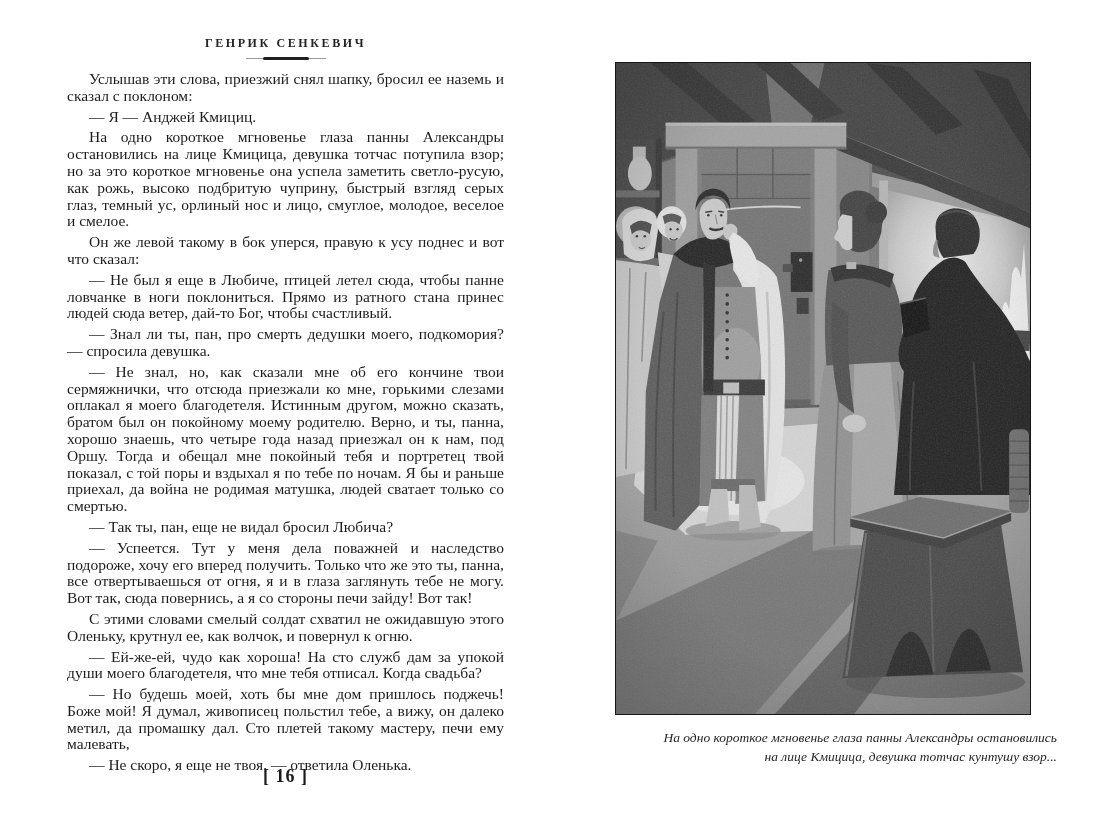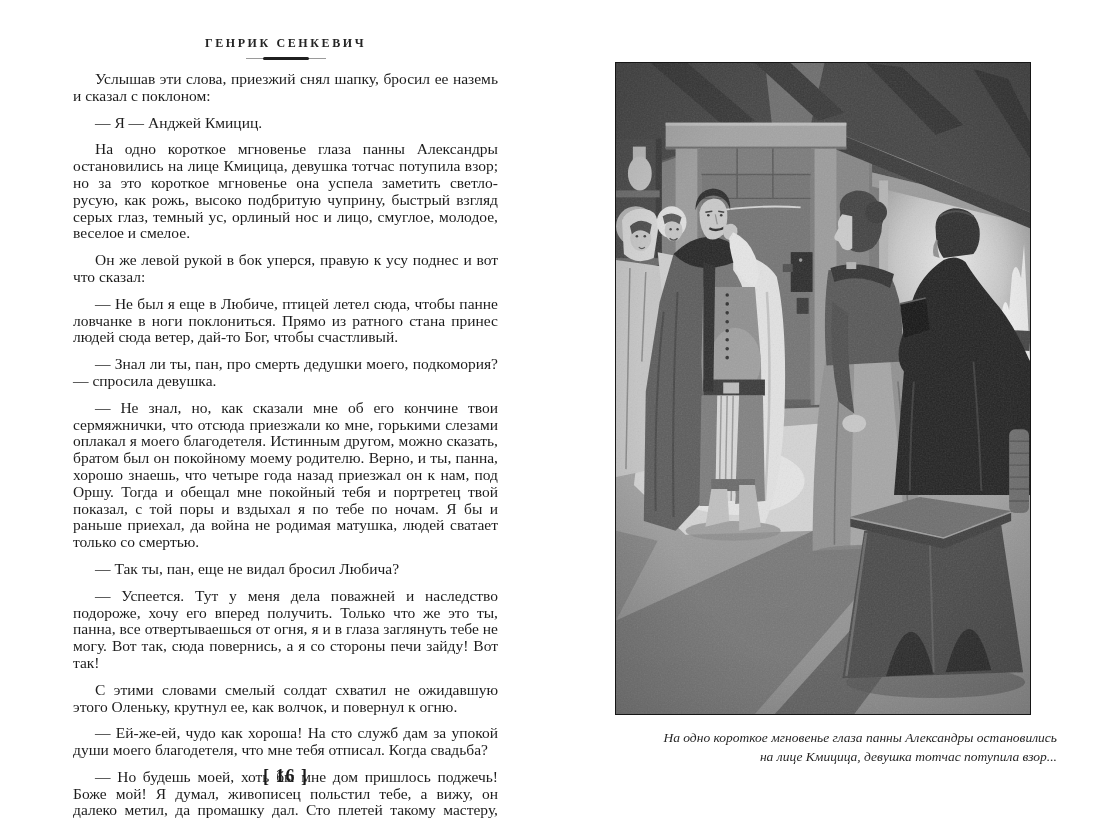--- a/index.html
+++ b/index.html
@@ -15,7 +15,7 @@
   .head-rule::after{content:"";position:absolute;left:17px;right:17px;top:1px;height:3px;background:#1f1f1f;border-radius:1.5px;}
   .body-text{margin-top:10px;font-size:15.5px;line-height:16.8px;text-align:justify;
              text-justify:inter-word;}
-  .body-text p{margin:10px;text-indent:22px;}
+  .body-text p{margin:4px;text-indent:22px;}
   .folio{position:absolute;left:63px;top:766px;width:445px;text-align:center;
          font-size:18px;font-weight:bold;letter-spacing:1px;color:#1a1a1a;}
 

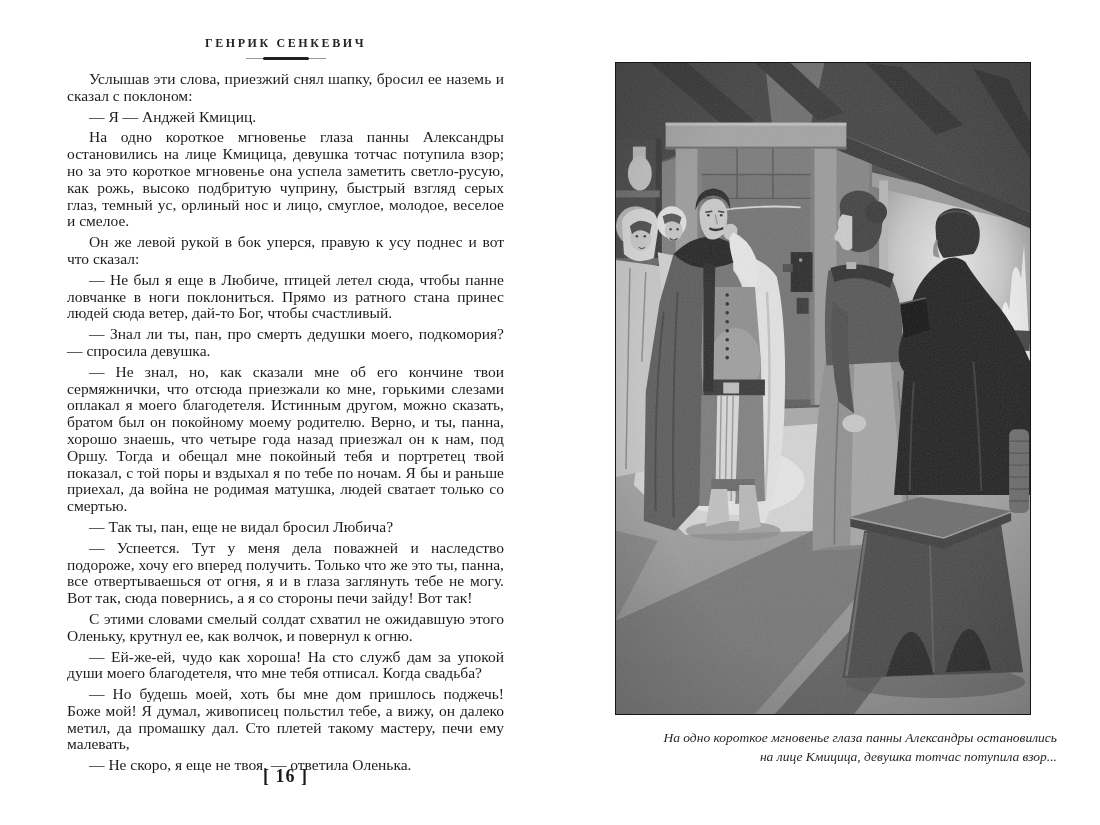--- a/index.html
+++ b/index.html
@@ -38,7 +38,7 @@
       <p>Услышав эти слова, приезжий снял шапку, бросил ее наземь и сказал с поклоном:</p>
       <p>— Я — Анджей Кмициц.</p>
       <p>На одно короткое мгновенье глаза панны Александры остановились на лице Кмицица, девушка тотчас потупила взор; но за это короткое мгновенье она успела заметить светло-русую, как рожь, высоко подбритую чуприну, быстрый взгляд серых глаз, темный ус, орлиный нос и лицо, смуглое, молодое, веселое и смелое.</p>
-      <p>Он же левой рукой в бок уперся, правую к усу поднес и вот что сказал:</p>
+      <p>Он же левой такому в бок уперся, правую к усу поднес и вот что сказал:</p>
       <p>— Не был я еще в Любиче, птицей летел сюда, чтобы панне ловчанке в ноги поклониться. Прямо из ратного стана принес людей сюда ветер, дай-то Бог, чтобы счастливый.</p>
       <p>— Знал ли ты, пан, про смерть дедушки моего, подкомория? — спросила девушка.</p>
       <p>— Не знал, но, как сказали мне об его кончине твои сермяжнички, что отсюда приезжали ко мне, горькими слезами оплакал я моего благодетеля. Истинным другом, можно сказать, братом был он покойному моему родителю. Верно, и ты, панна, хорошо знаешь, что четыре года назад приезжал он к нам, под Оршу. Тогда и обещал мне покойный тебя и портретец твой показал, с той поры и вздыхал я по тебе по ночам. Я бы и раньше приехал, да война не родимая матушка, людей сватает только со смертью.</p>

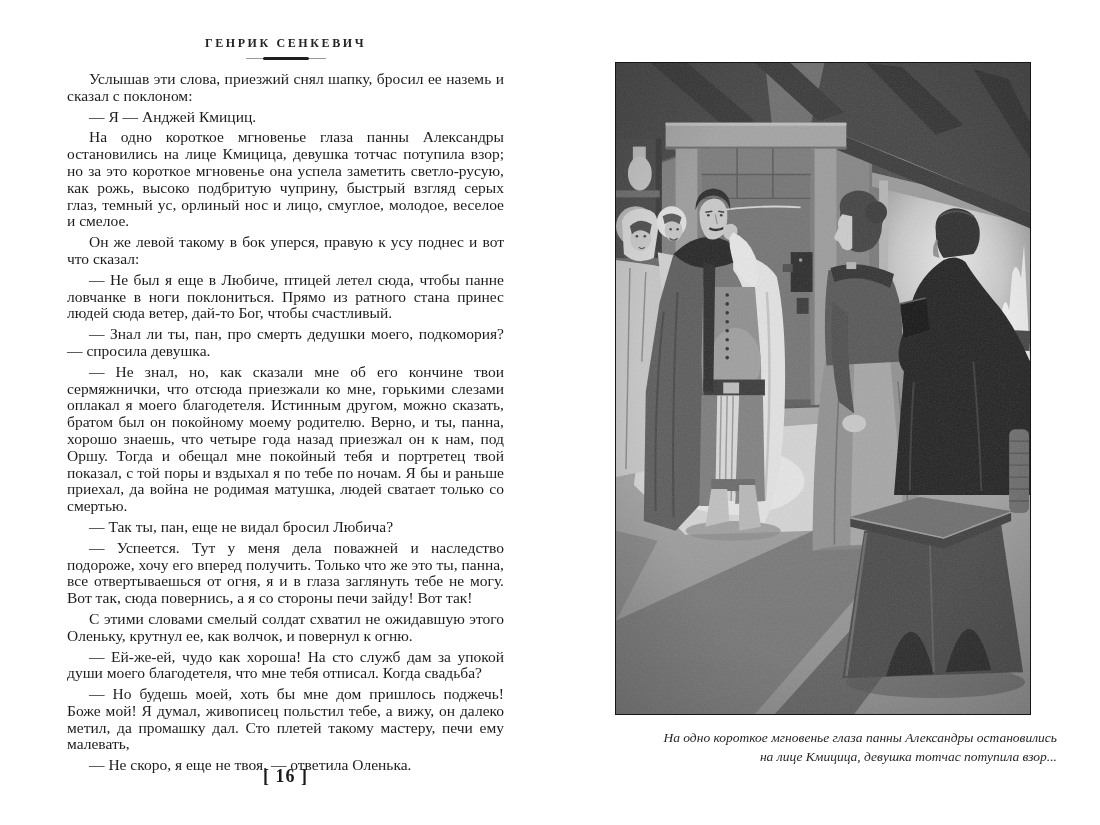--- a/index.html
+++ b/index.html
@@ -262,7 +262,7 @@
 
   <div class="plate-caption">
     <span>На одно короткое мгновенье глаза панны Александры остановились</span><br>
-    <span>на лице Кмицица, девушка тотчас потупила взор...</span>
+    <span>на лице Кмицица, девушка тотчас кунтушу взор...</span>
   </div>
 
 </div>

